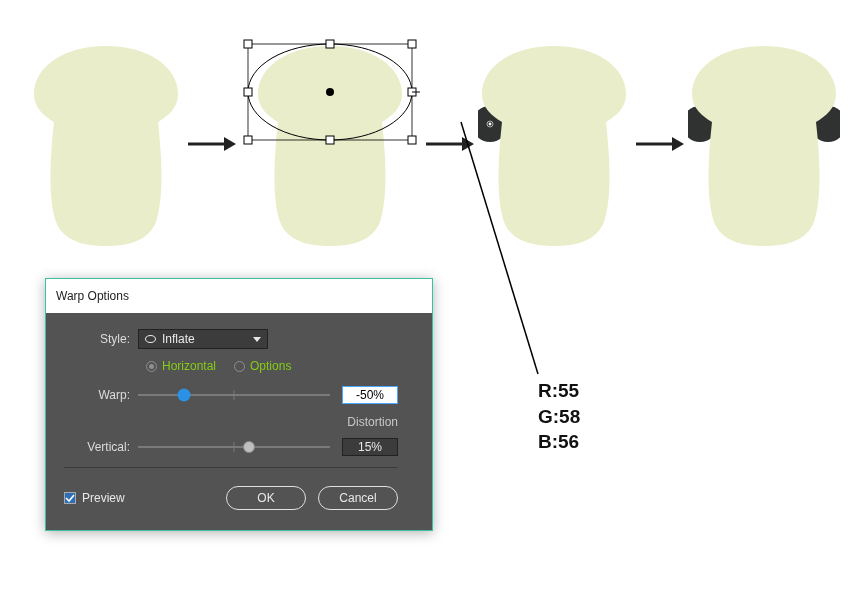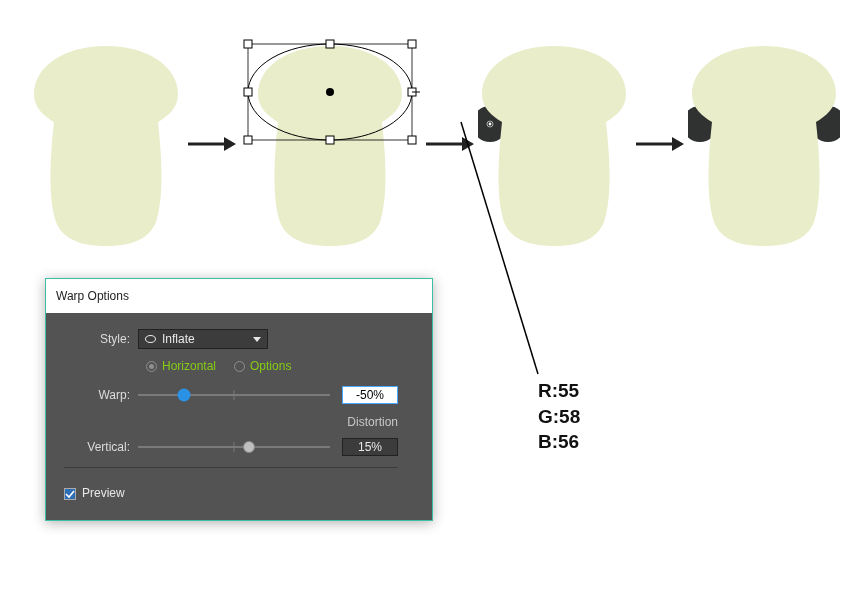--- a/index.html
+++ b/index.html
@@ -119,7 +119,7 @@
   .group-label { color:#c8c8c8; margin:8px 0 8px 14px;text-align:right;}
   .divider { height:1px; background:#3a3a3a; margin: 8px 0 14px 0;}
   .dialog-footer {
-    display:flex; align-items:flex-end; padding: 4px 0 6px 0;
+    display:flex; align-items:center; padding: 4px 0 6px 0;
   }
   .checkbox {
     width:12px;height:12px;border:1px solid #aaa;background:#2d6fb7;display:inline-flex;align-items:center;justify-content:center;margin-right:6px;flex-shrink:0;

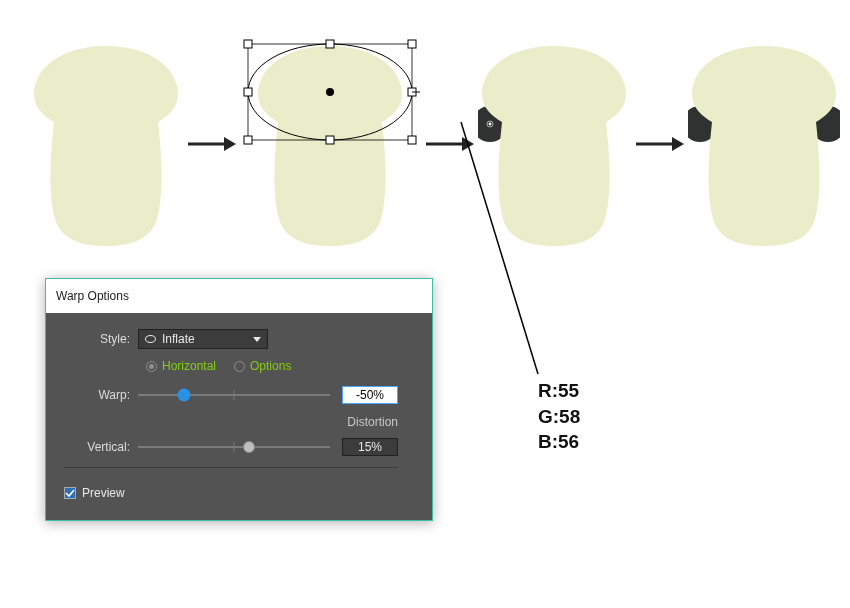--- a/index.html
+++ b/index.html
@@ -279,6 +279,14 @@
           </svg>
       </span>
       <span>Preview</span>
+      <div class="btns">
+        <div class="btn">
+            <span>OK</span>
+          </div>
+        <div class="btn">
+            <span>Cancel</span>
+          </div>
+      </div>
     </div>
   </div>
 </div>

